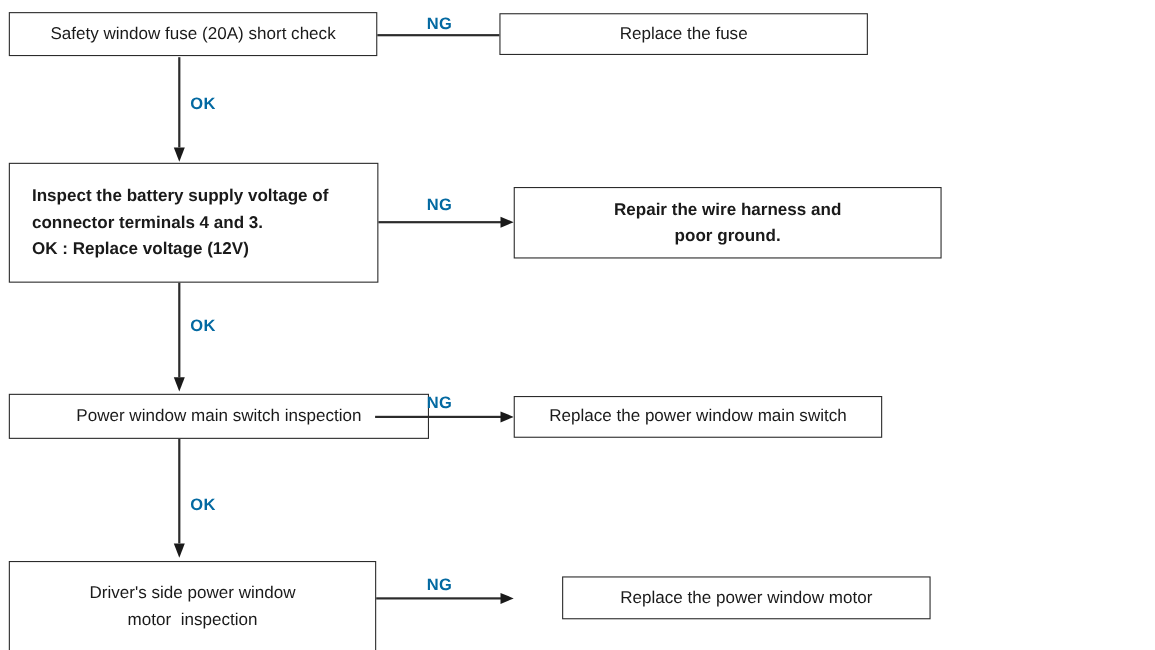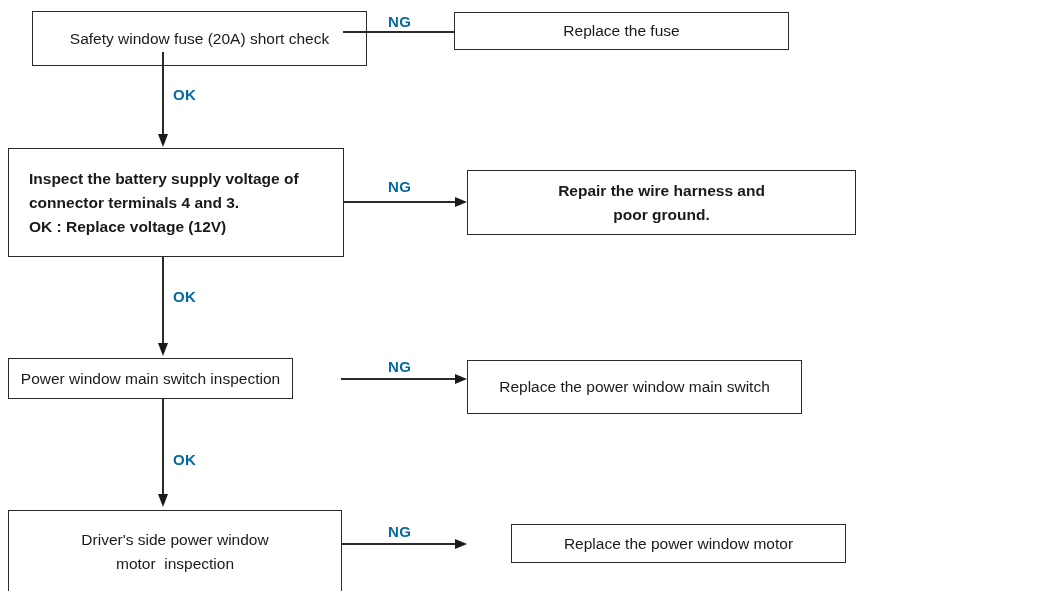--- a/index.html
+++ b/index.html
@@ -52,7 +52,7 @@
   }
 
   
-  .r1-step   { left: 8px;   top: 11px;  width: 335px; height: 55px; margin-left: 24px; }
+  .r1-step   { left: 8px;   top: 11px;  width: 335px; height: 40px; }
   .r1-h      { left: 343px; top: 31px;  width: 113px; }
   .r1-ah     { left: 455px; top: 27px; }
   .r1-ng     { left: 388px; top: 13px; }

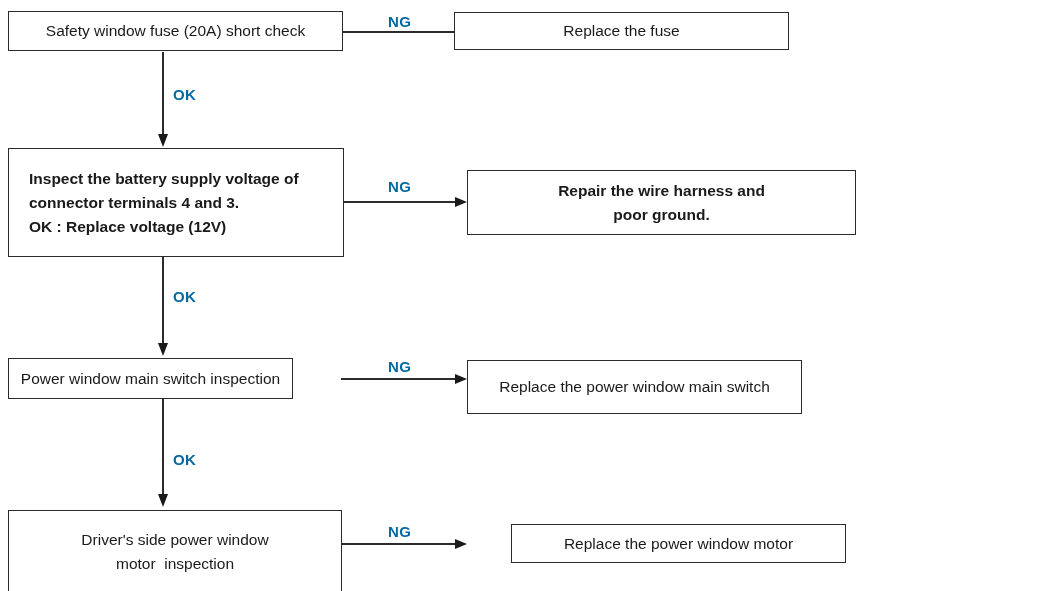--- a/index.html
+++ b/index.html
@@ -72,7 +72,7 @@
   .v2-ad { left: 158px; top: 343px; }
   .ok2   { left: 173px; top: 288px; }
   
-  .r3-step   { left: 8px;   top: 358px; width: 285px; height: 41px; }
+  .r3-step   { left: 8px;   top: 358px; width: 382px; height: 41px; }
   .r3-h      { left: 341px; top: 378px; width: 115px; }
   .r3-ah     { left: 455px; top: 374px; }
   .r3-ng     { left: 388px; top: 358px; }

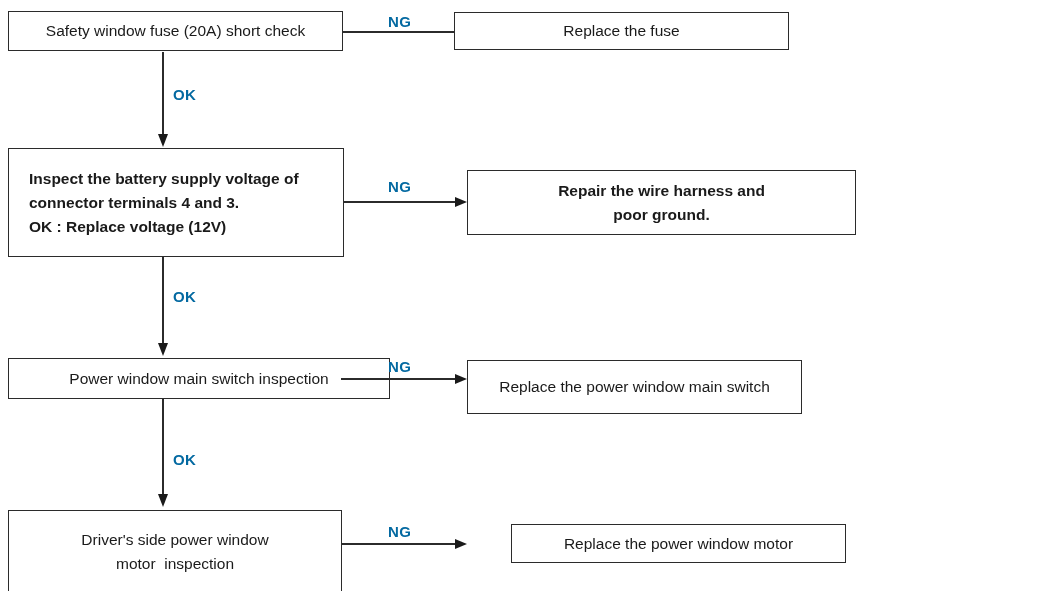--- a/index.html
+++ b/index.html
@@ -76,7 +76,7 @@
   .r3-h      { left: 341px; top: 378px; width: 115px; }
   .r3-ah     { left: 455px; top: 374px; }
   .r3-ng     { left: 388px; top: 358px; }
-  .r3-result { left: 467px; top: 360px; width: 335px; height: 54px; }
+  .r3-result { left: 467px; top: 360px; width: 335px; height: 38px; }
   
   .v3    { left: 162px; top: 399px; height: 95px; }
   .v3-ad { left: 158px; top: 494px; }

